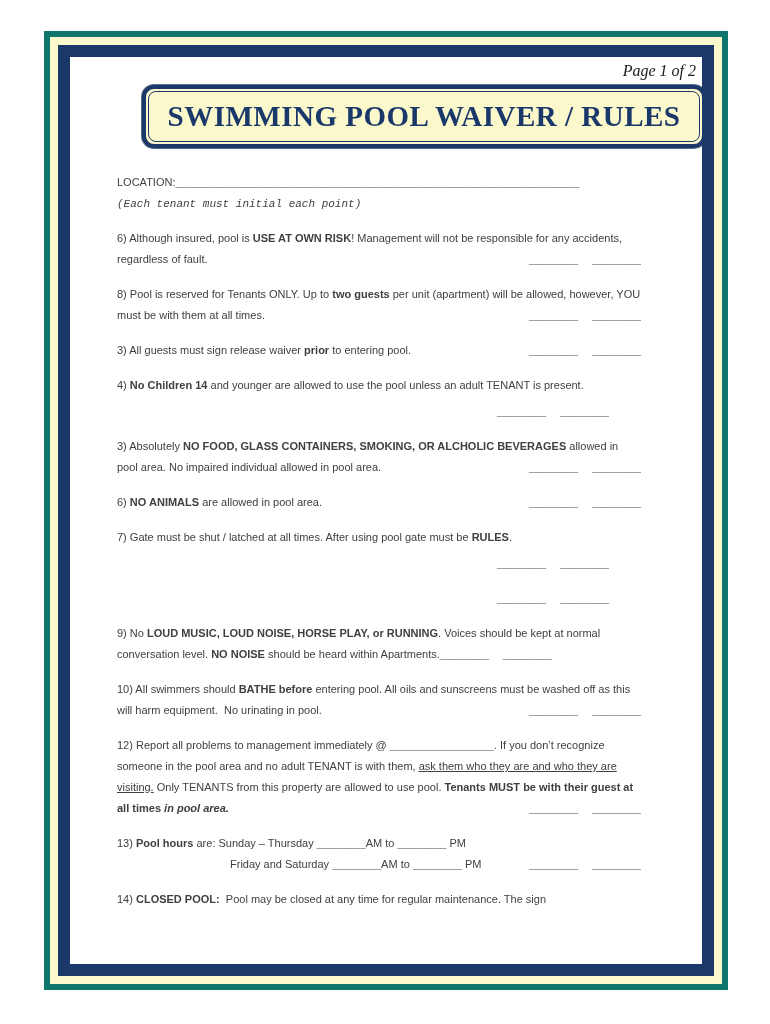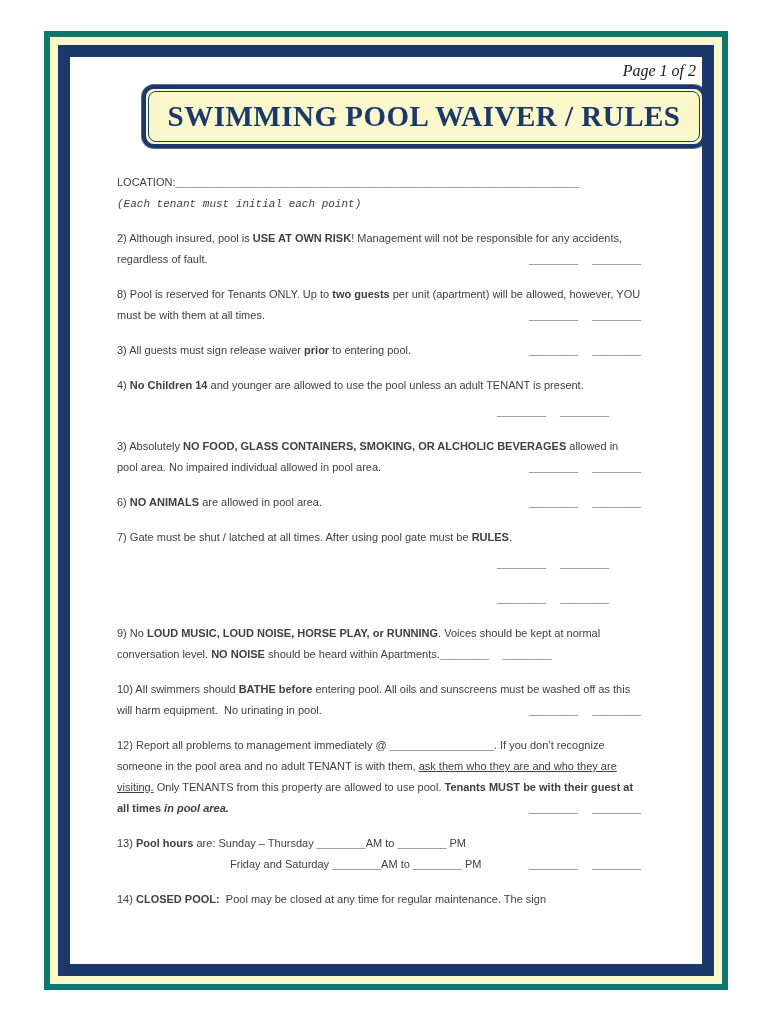--- a/index.html
+++ b/index.html
@@ -73,7 +73,7 @@
 
       <div class="rules">
           <div class="rule">
-            <div class="rule-line"><span>2) Although insured, pool is </span><span class="b">USE AT OWN RISK</span><span>! Management will not be responsible for any accidents, regardless of fault.</span></div>
+            <div class="rule-line"><span>6) Although insured, pool is </span><span class="b">USE AT OWN RISK</span><span>! Management will not be responsible for any accidents, regardless of fault.</span></div>
             <span class="initials right"><span class="blank">________</span><span class="blank">________</span></span>
           </div>
           <div class="rule">

